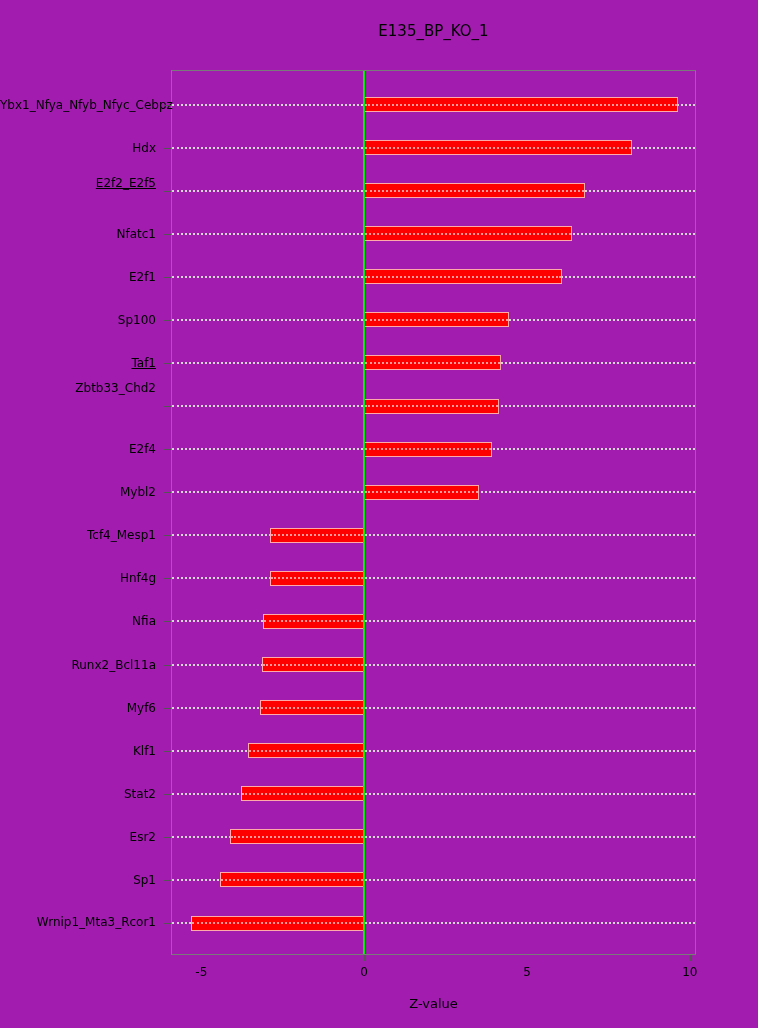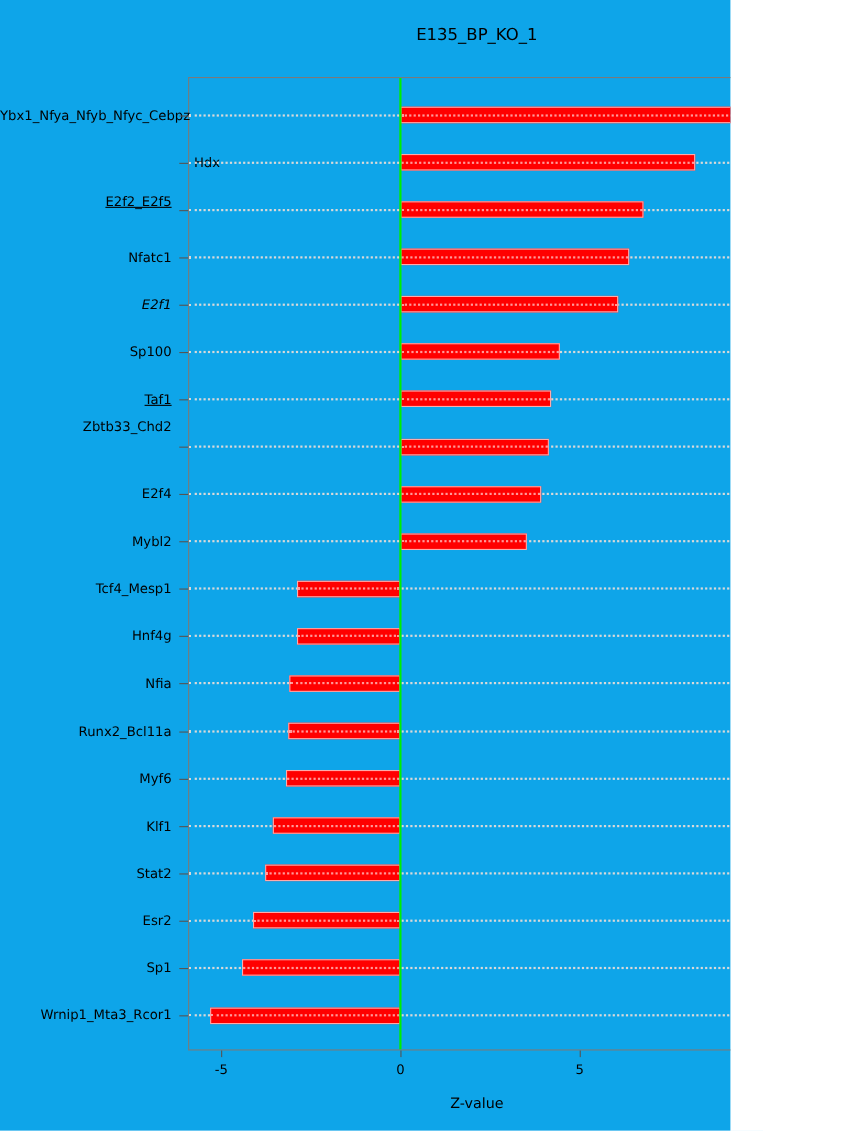--- a/index.html
+++ b/index.html
@@ -10,9 +10,9 @@
   }
   #figure {
     position: relative;
-    width: 664px;
+    width: 758px;
     height: 1028px;
-    background: #0ea5e9;
+    background: #a21caf;
     overflow: hidden;
   }
   #chart-title {

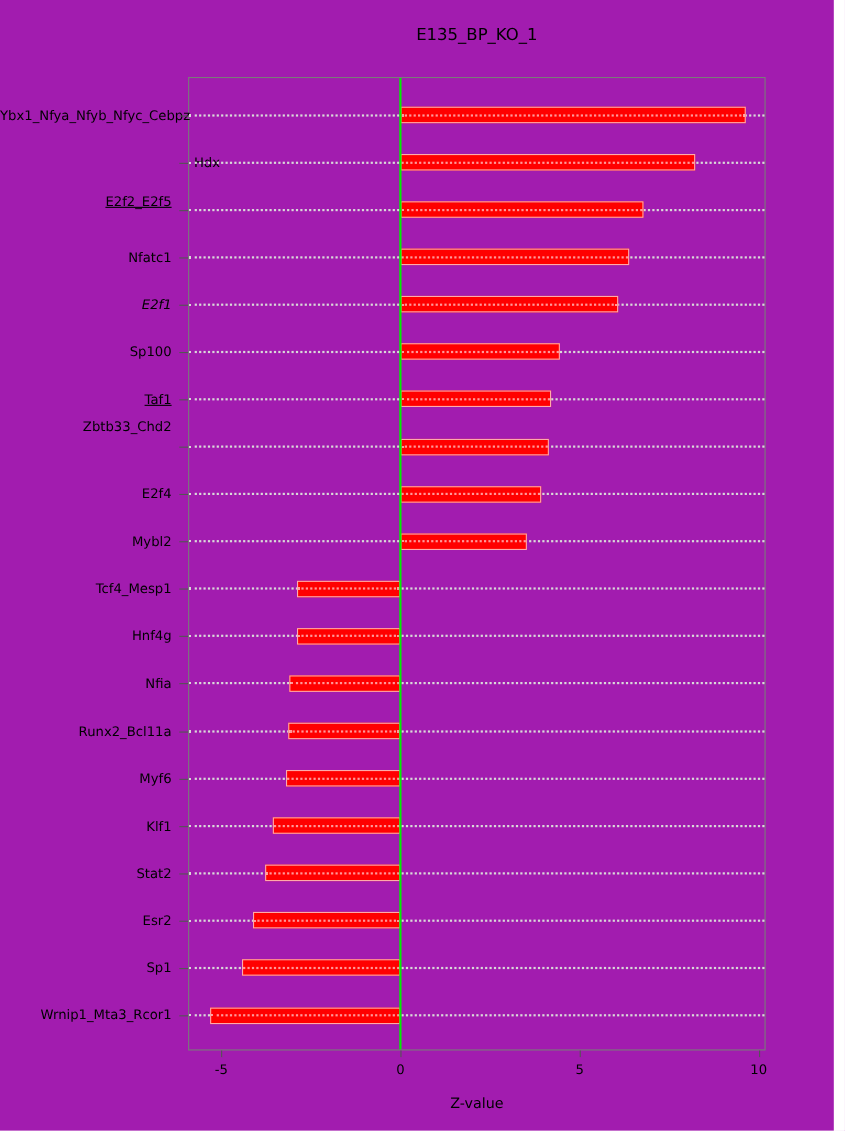--- a/index.html
+++ b/index.html
@@ -194,7 +194,7 @@
   <div id="x-axis-title">Z-value</div>
 <div class="ylabel" style="top: 96.5px; color: rgb(0, 0, 0);">Ybx1_Nfya_Nfyb_Nfyc_Cebpz</div>
     <div class="ytick" style="left: 163px; top: 104.5px; background: rgb(85, 85, 85);"></div>
-    <div class="ylabel" style="top: 139.58px; color: rgb(0, 0, 0); padding-left: 44px;">Hdx</div>
+    <div class="ylabel" style="top: 139.58px; color: rgb(0, 0, 0);">Hdx</div>
     <div class="ytick" style="left: 163px; top: 147.58px; background: rgb(85, 85, 85);"></div>
     <div class="ylabel" style="top: 175px; color: rgb(0, 0, 0); text-decoration: underline;">E2f2_E2f5</div>
     <div class="ytick" style="left: 163px; top: 190.66px; background: rgb(85, 85, 85);"></div>

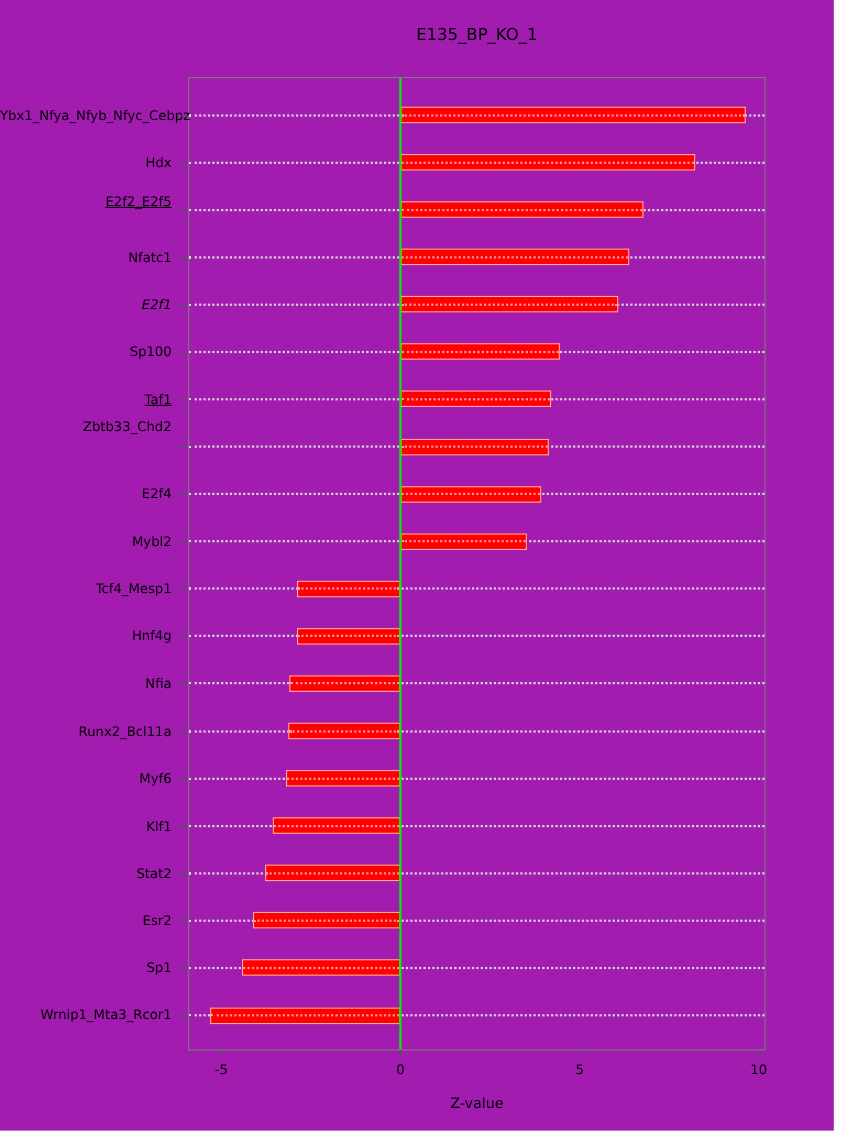--- a/index.html
+++ b/index.html
@@ -200,7 +200,7 @@
     <div class="ytick" style="left: 163px; top: 190.66px; background: rgb(85, 85, 85);"></div>
     <div class="ylabel" style="top: 225.74px; color: rgb(0, 0, 0);">Nfatc1</div>
     <div class="ytick" style="left: 163px; top: 233.74px; background: rgb(85, 85, 85);"></div>
-    <div class="ylabel" style="top: 268.82px; color: rgb(0, 0, 0); font-style: italic;">E2f1</div>
+    <div class="ylabel" style="top: 268.82px; color: rgb(0, 0, 0);">E2f1</div>
     <div class="ytick" style="left: 163px; top: 276.82px; background: rgb(85, 85, 85);"></div>
     <div class="ylabel" style="top: 311.9px; color: rgb(0, 0, 0);">Sp100</div>
     <div class="ytick" style="left: 163px; top: 319.9px; background: rgb(85, 85, 85);"></div>

